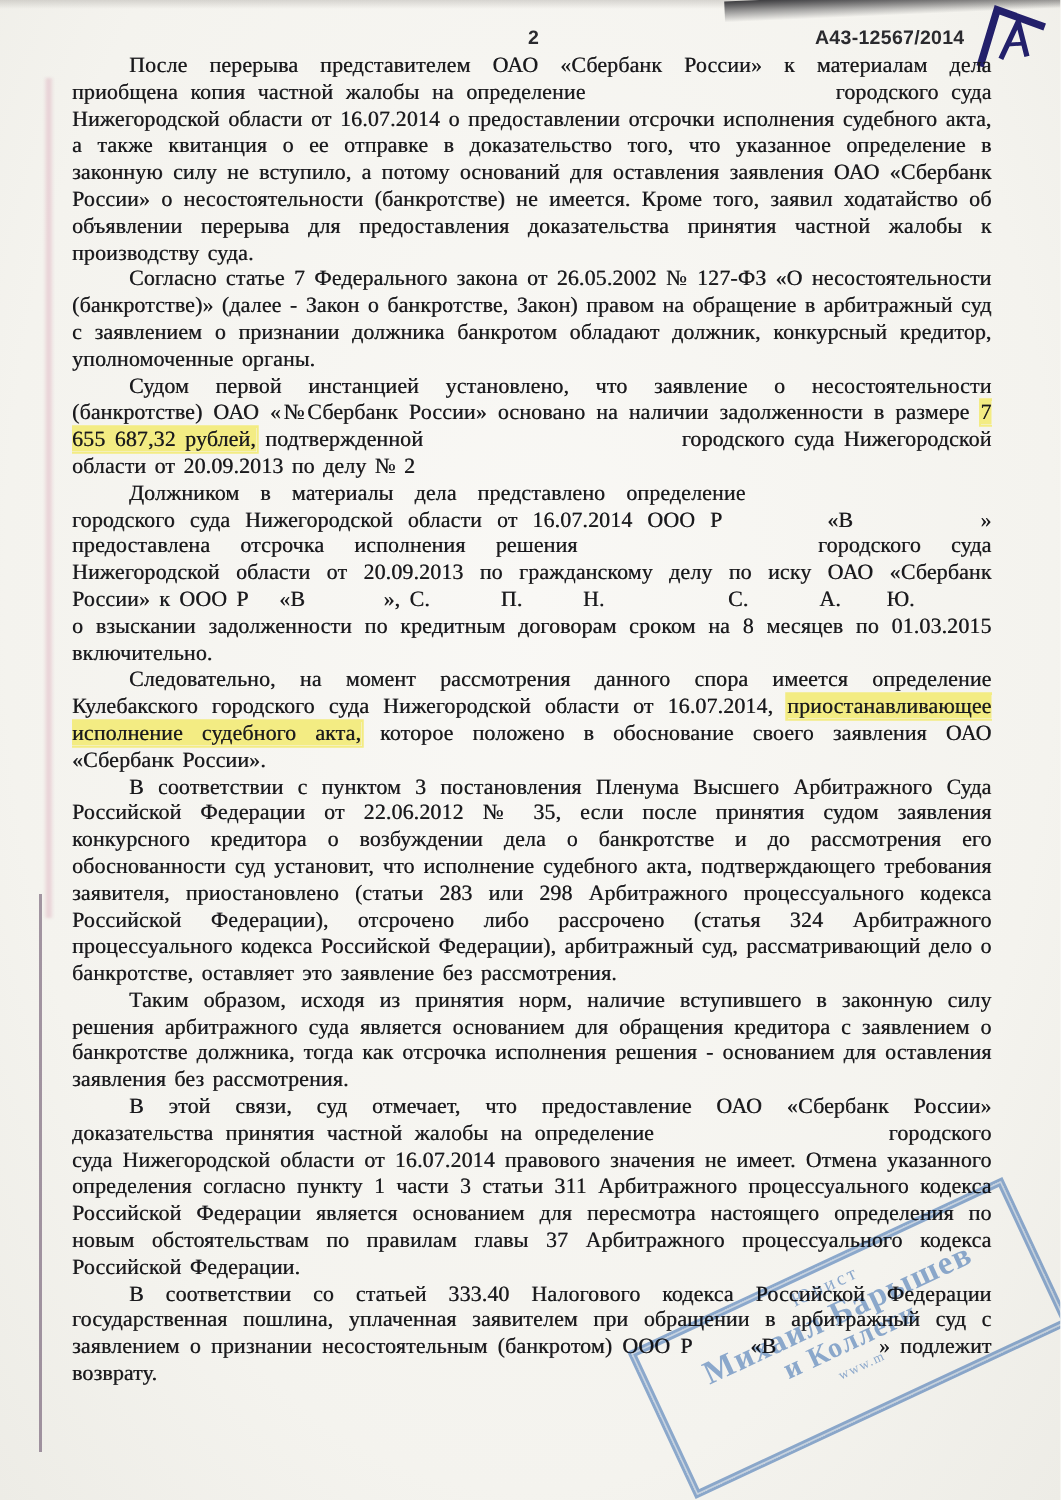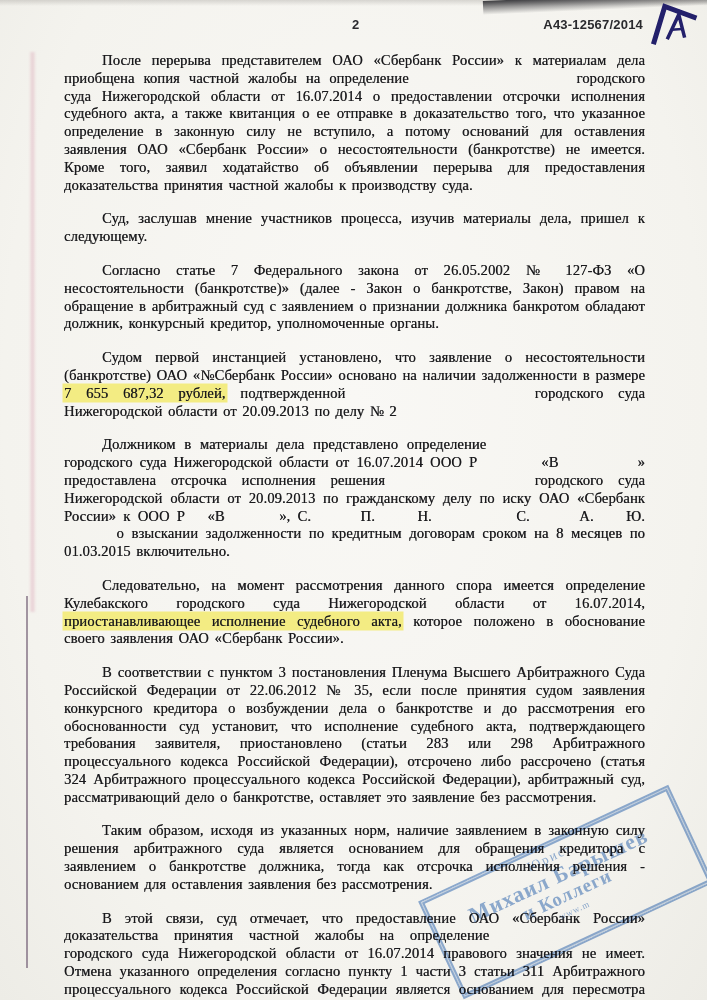--- a/index.html
+++ b/index.html
@@ -28,7 +28,7 @@
   .doc{position:absolute;left:48px;top:36px;width:613px;color:#19191c;
        font-size:14.6px;line-height:17.8px;letter-spacing:0.1px;word-spacing:1.8px;
        text-align:justify;text-shadow:0.3px 0 0 rgba(25,25,28,0.75);}
-  .para{margin:16px;text-indent:38px;}
+  .para{margin:0;text-indent:38px;}
   .gap{display:inline-block;height:1px;}
   .hl{background:var(--hl,#f3ec83);box-shadow:0 0 0 1.5px var(--hl,#f3ec83);}
   

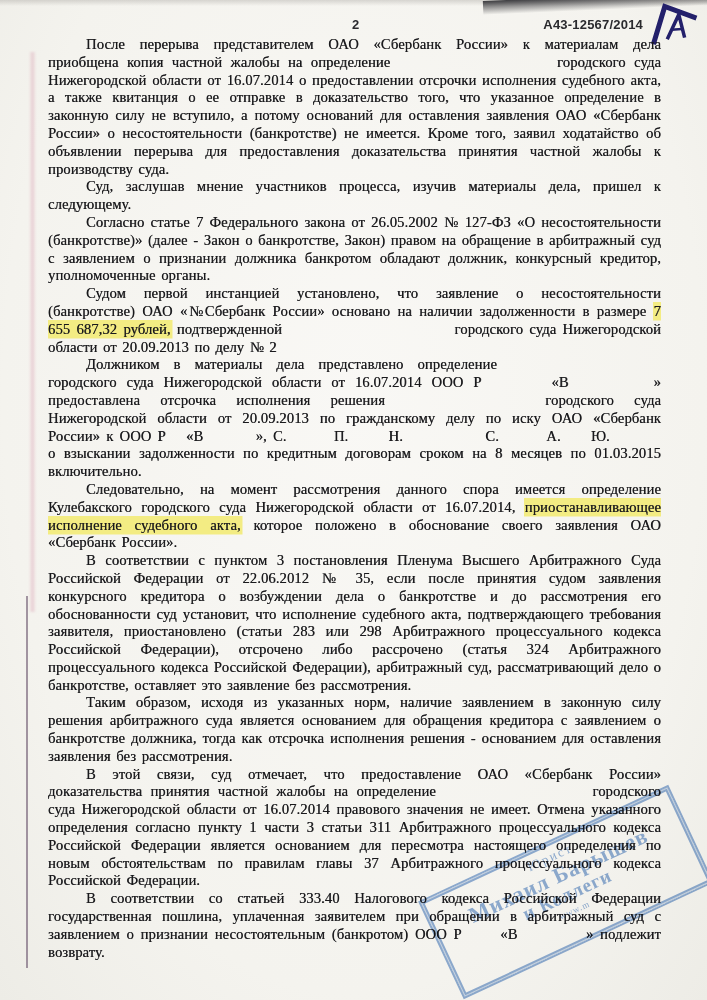--- a/index.html
+++ b/index.html
@@ -67,7 +67,6 @@
 
   <div class="doc">
       <p class="para">После перерыва представителем ОАО «Сбербанк России» к материалам дела приобщена копия частной жалобы на определение <span class="gap" style="width: 150px;"></span> городского суда Нижегородской области от 16.07.2014 о предоставлении отсрочки исполнения судебного акта, а также квитанция о ее отправке в доказательство того, что указанное определение в законную силу не вступило, а потому оснований для оставления заявления ОАО «Сбербанк России» о несостоятельности (банкротстве) не имеется. Кроме того, заявил ходатайство об объявлении перерыва для предоставления доказательства принятия частной жалобы к производству суда.</p>
-      <p class="para">Суд, заслушав мнение участников процесса, изучив материалы дела, пришел к следующему.</p>
       <p class="para">Согласно статье 7 Федерального закона от 26.05.2002 № 127-ФЗ «О несостоятельности (банкротстве)» (далее - Закон о банкротстве, Закон) правом на обращение в арбитражный суд с заявлением о признании должника банкротом обладают должник, конкурсный кредитор, уполномоченные органы.</p>
       <p class="para">Судом первой инстанцией установлено, что заявление о несостоятельности (банкротстве) ОАО «№Сбербанк России» основано на наличии задолженности в размере <span class="hl">7 655 687,32  рублей,</span> подтвержденной <span class="gap" style="width: 160px;"></span> городского суда Нижегородской области от 20.09.2013 по делу № 2</p>
       <p class="para">Должником в материалы дела представлено определение <span class="gap" style="width: 150px;"></span> городского суда Нижегородской области от 16.07.2014 ООО Р <span class="gap" style="width: 50px;"></span> «В <span class="gap" style="width: 65px;"></span> » предоставлена отсрочка исполнения решения <span class="gap" style="width: 120px;"></span> городского суда Нижегородской области от 20.09.2013 по гражданскому делу по иску ОАО «Сбербанк России» к ООО Р <span class="gap" style="width: 8px;"></span> «В <span class="gap" style="width: 40px;"></span> », С. <span class="gap" style="width: 35px;"></span> П. <span class="gap" style="width: 28px;"></span> Н. <span class="gap" style="width: 70px;"></span> С. <span class="gap" style="width: 35px;"></span> А. <span class="gap" style="width: 18px;"></span> Ю. <span class="gap" style="width: 45px;"></span> о взыскании задолженности по кредитным договорам сроком на 8 месяцев по 01.03.2015 включительно.</p>

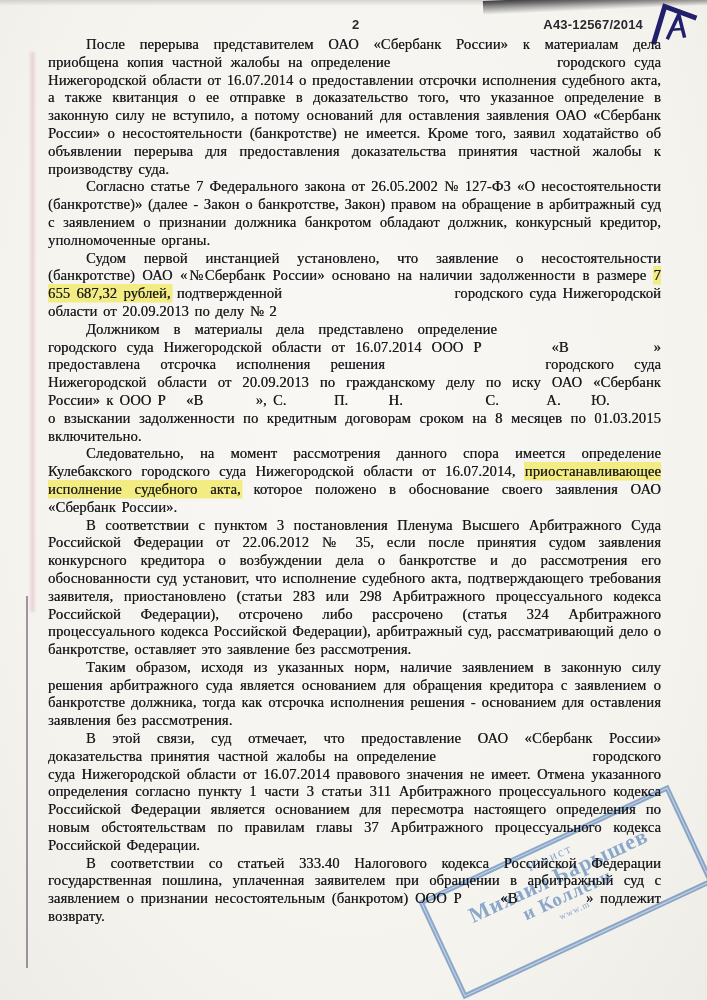--- a/index.html
+++ b/index.html
@@ -72,7 +72,7 @@
       <p class="para">Должником в материалы дела представлено определение <span class="gap" style="width: 150px;"></span> городского суда Нижегородской области от 16.07.2014 ООО Р <span class="gap" style="width: 50px;"></span> «В <span class="gap" style="width: 65px;"></span> » предоставлена отсрочка исполнения решения <span class="gap" style="width: 120px;"></span> городского суда Нижегородской области от 20.09.2013 по гражданскому делу по иску ОАО «Сбербанк России» к ООО Р <span class="gap" style="width: 8px;"></span> «В <span class="gap" style="width: 40px;"></span> », С. <span class="gap" style="width: 35px;"></span> П. <span class="gap" style="width: 28px;"></span> Н. <span class="gap" style="width: 70px;"></span> С. <span class="gap" style="width: 35px;"></span> А. <span class="gap" style="width: 18px;"></span> Ю. <span class="gap" style="width: 45px;"></span> о взыскании задолженности по кредитным договорам сроком на 8 месяцев по 01.03.2015 включительно.</p>
       <p class="para">Следовательно, на момент рассмотрения данного спора имеется определение Кулебакского городского суда Нижегородской области от 16.07.2014, <span class="hl">приостанавливающее исполнение судебного акта,</span> которое положено в обоснование своего заявления ОАО «Сбербанк России».</p>
       <p class="para">В соответствии с пунктом 3 постановления Пленума Высшего Арбитражного Суда Российской Федерации от 22.06.2012 № 35, если после принятия судом заявления конкурсного кредитора о возбуждении дела о банкротстве и до рассмотрения его обоснованности суд установит, что исполнение судебного акта, подтверждающего требования заявителя, приостановлено (статьи 283 или 298 Арбитражного процессуального кодекса Российской Федерации), отсрочено либо рассрочено (статья 324 Арбитражного процессуального кодекса Российской Федерации), арбитражный суд, рассматривающий дело о банкротстве, оставляет это заявление без рассмотрения.</p>
-      <p class="para">Таким образом, исходя из указанных норм, наличие заявлением в законную силу решения арбитражного суда является основанием для обращения кредитора с заявлением о банкротстве должника, тогда как отсрочка исполнения решения - основанием для оставления заявления без рассмотрения.</p>
+      <p class="para">Таким образом, исходя из принятия норм, наличие вступившего в законную силу решения арбитражного суда является основанием для обращения кредитора с заявлением о банкротстве должника, тогда как отсрочка исполнения решения - основанием для оставления заявления без рассмотрения.</p>
       <p class="para">В этой связи, суд отмечает, что предоставление ОАО «Сбербанк России» доказательства принятия частной жалобы на определение <span class="gap" style="width: 140px;"></span> городского суда Нижегородской области от 16.07.2014 правового значения не имеет. Отмена указанного определения согласно пункту 1 части 3 статьи 311 Арбитражного процессуального кодекса Российской Федерации является основанием для пересмотра настоящего определения по новым обстоятельствам по правилам главы 37 Арбитражного процессуального кодекса Российской Федерации.</p>
       <p class="para">В соответствии со статьей 333.40 Налогового кодекса Российской Федерации государственная пошлина, уплаченная заявителем при обращении в арбитражный суд с заявлением о признании несостоятельным (банкротом) ООО Р <span class="gap" style="width: 25px;"></span> «В <span class="gap" style="width: 55px;"></span> » подлежит возврату.</p>
     </div>

